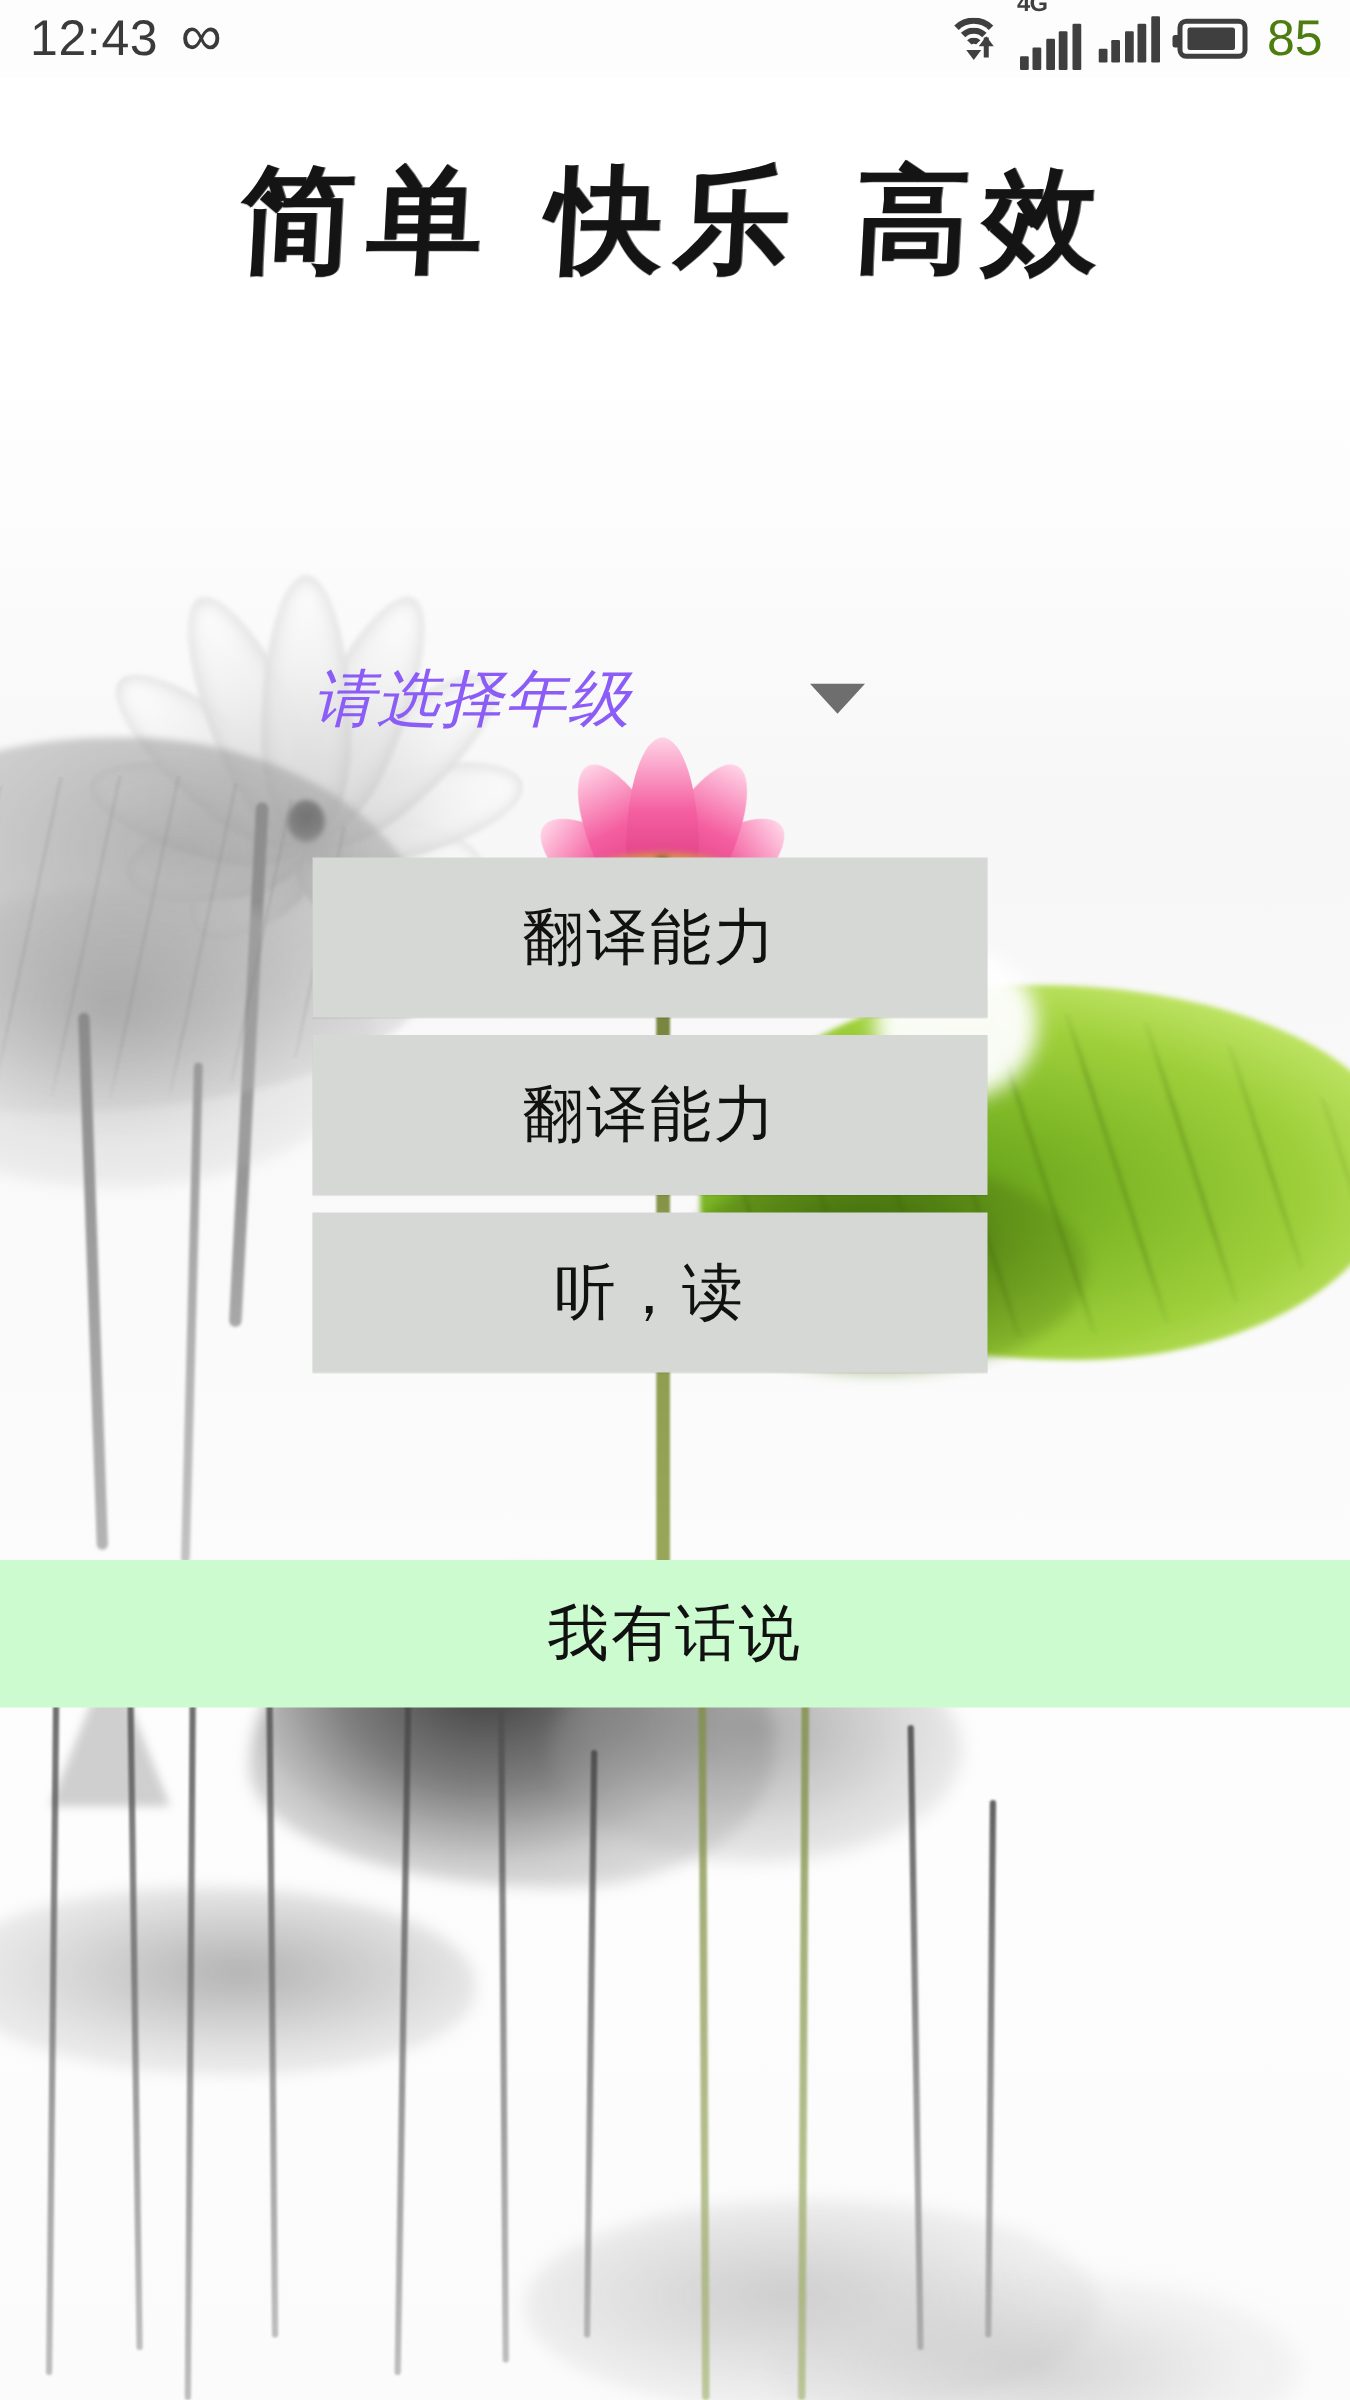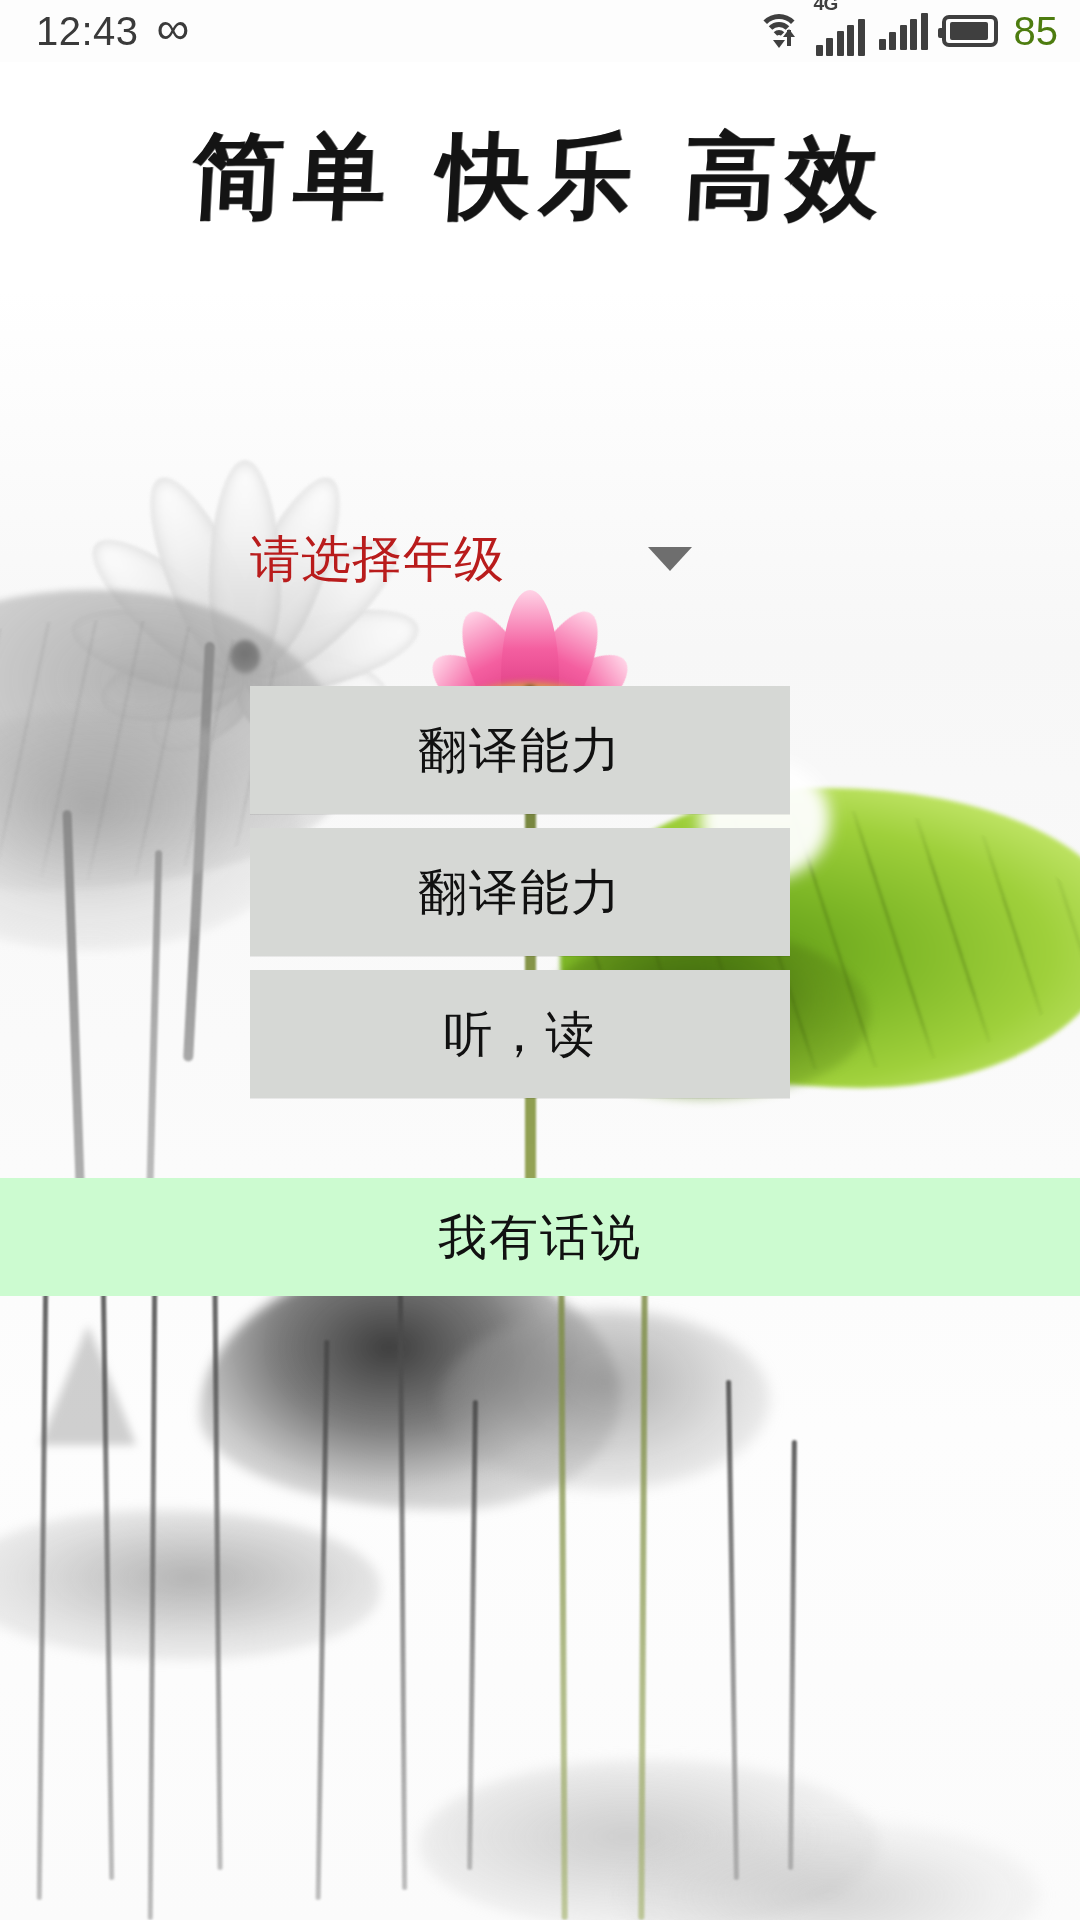--- a/index.html
+++ b/index.html
@@ -20,7 +20,7 @@
     position:absolute; left:0; top:0; width:1080px; height:62px;
     background:#fdfdfd;
     display:flex; align-items:center;
-    padding:0 22px 0 36px;
+    padding:0 22px 0 24px;
     z-index:40;
   }
   .sb-left{ display:flex; align-items:center; gap:18px; }

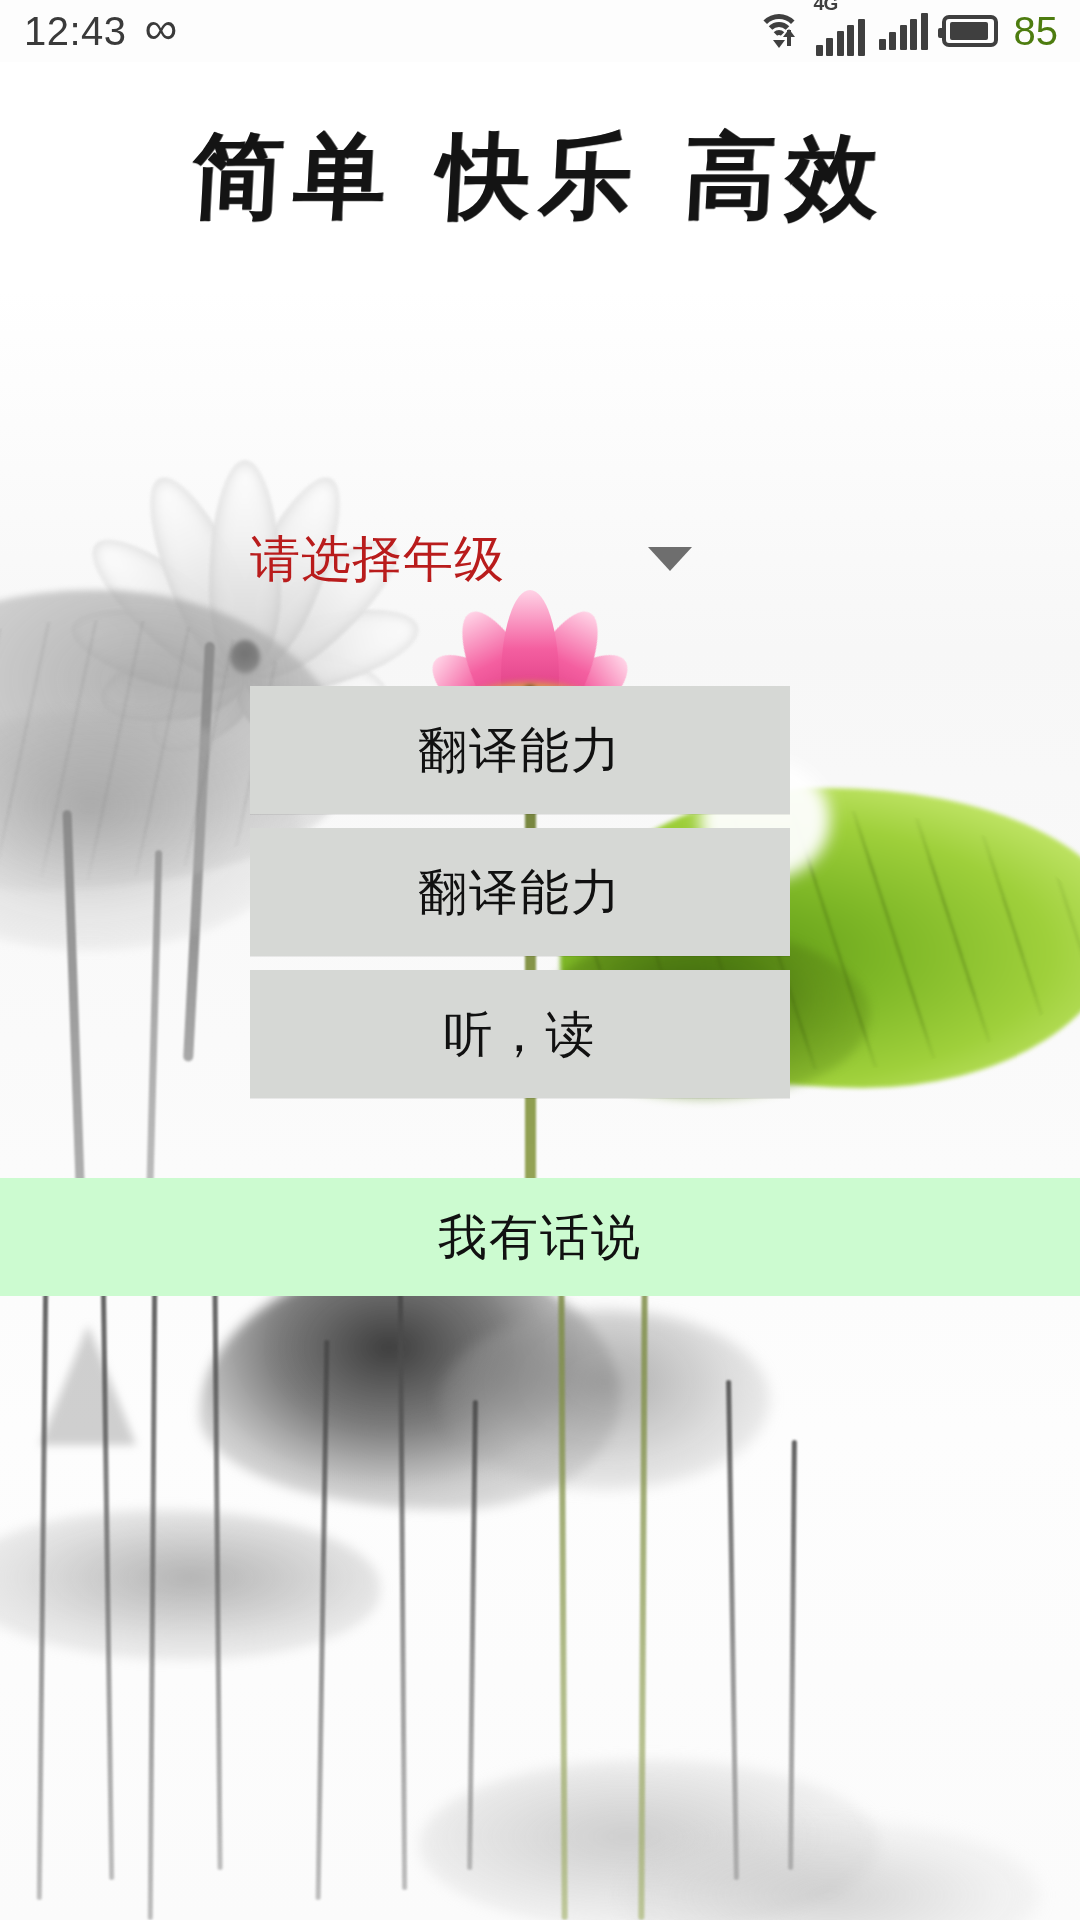--- a/index.html
+++ b/index.html
@@ -305,9 +305,10 @@
     cursor:pointer;
   }
   .grade-label{
-    font-size:50px; color:#b91c1c; line-height:1;
+    font-size:50px; color:#8b5cf6; line-height:1;
     font-family:"Liberation Sans",sans-serif;
     letter-spacing:1px;
+    font-style:italic;
   }
   .grade-caret{
     margin-left:auto; margin-right:58px;

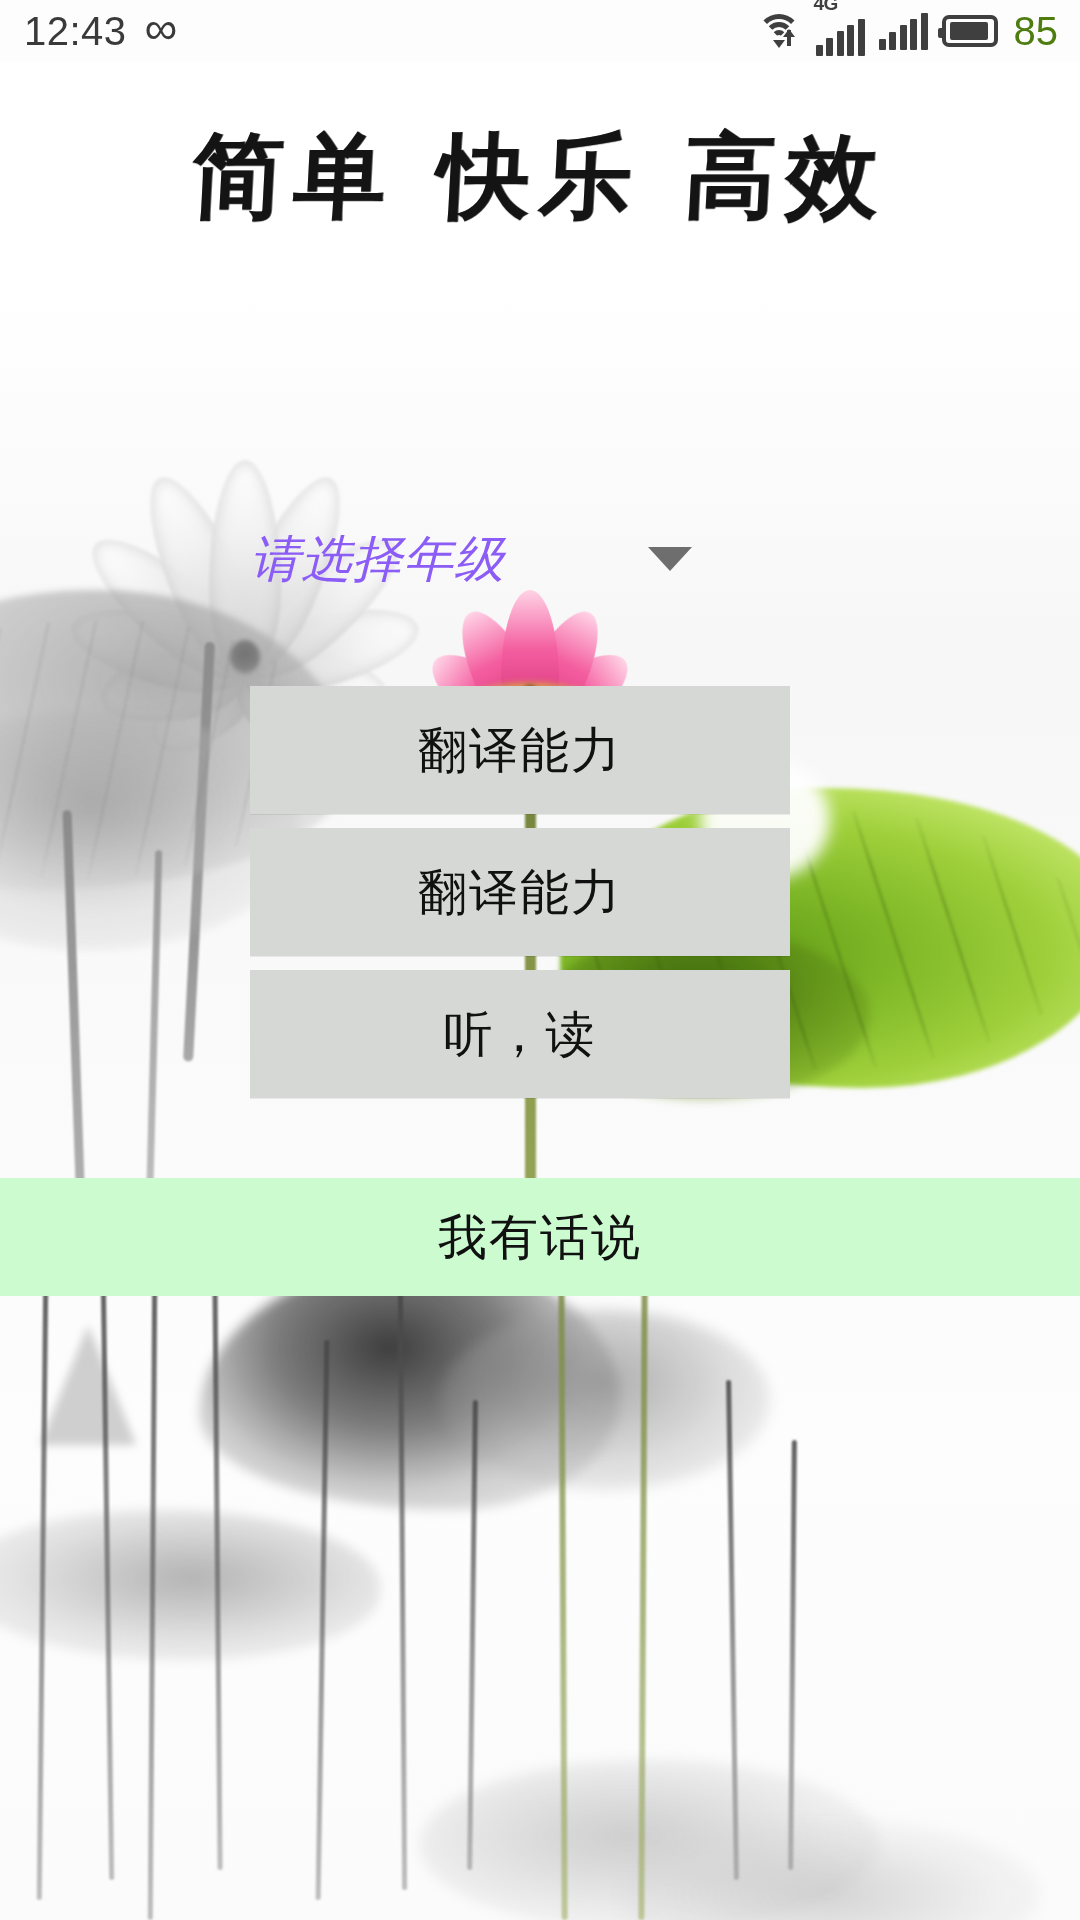--- a/index.html
+++ b/index.html
@@ -335,7 +335,7 @@
   }
 
   .speak-bar{
-    position:absolute; left:0; top:1178px; width:1080px; height:118px;
+    position:absolute; left:0; top:1248px; width:1080px; height:118px;
     background:#ccfbd0;
     display:flex; align-items:center; justify-content:center;
     cursor:pointer;

